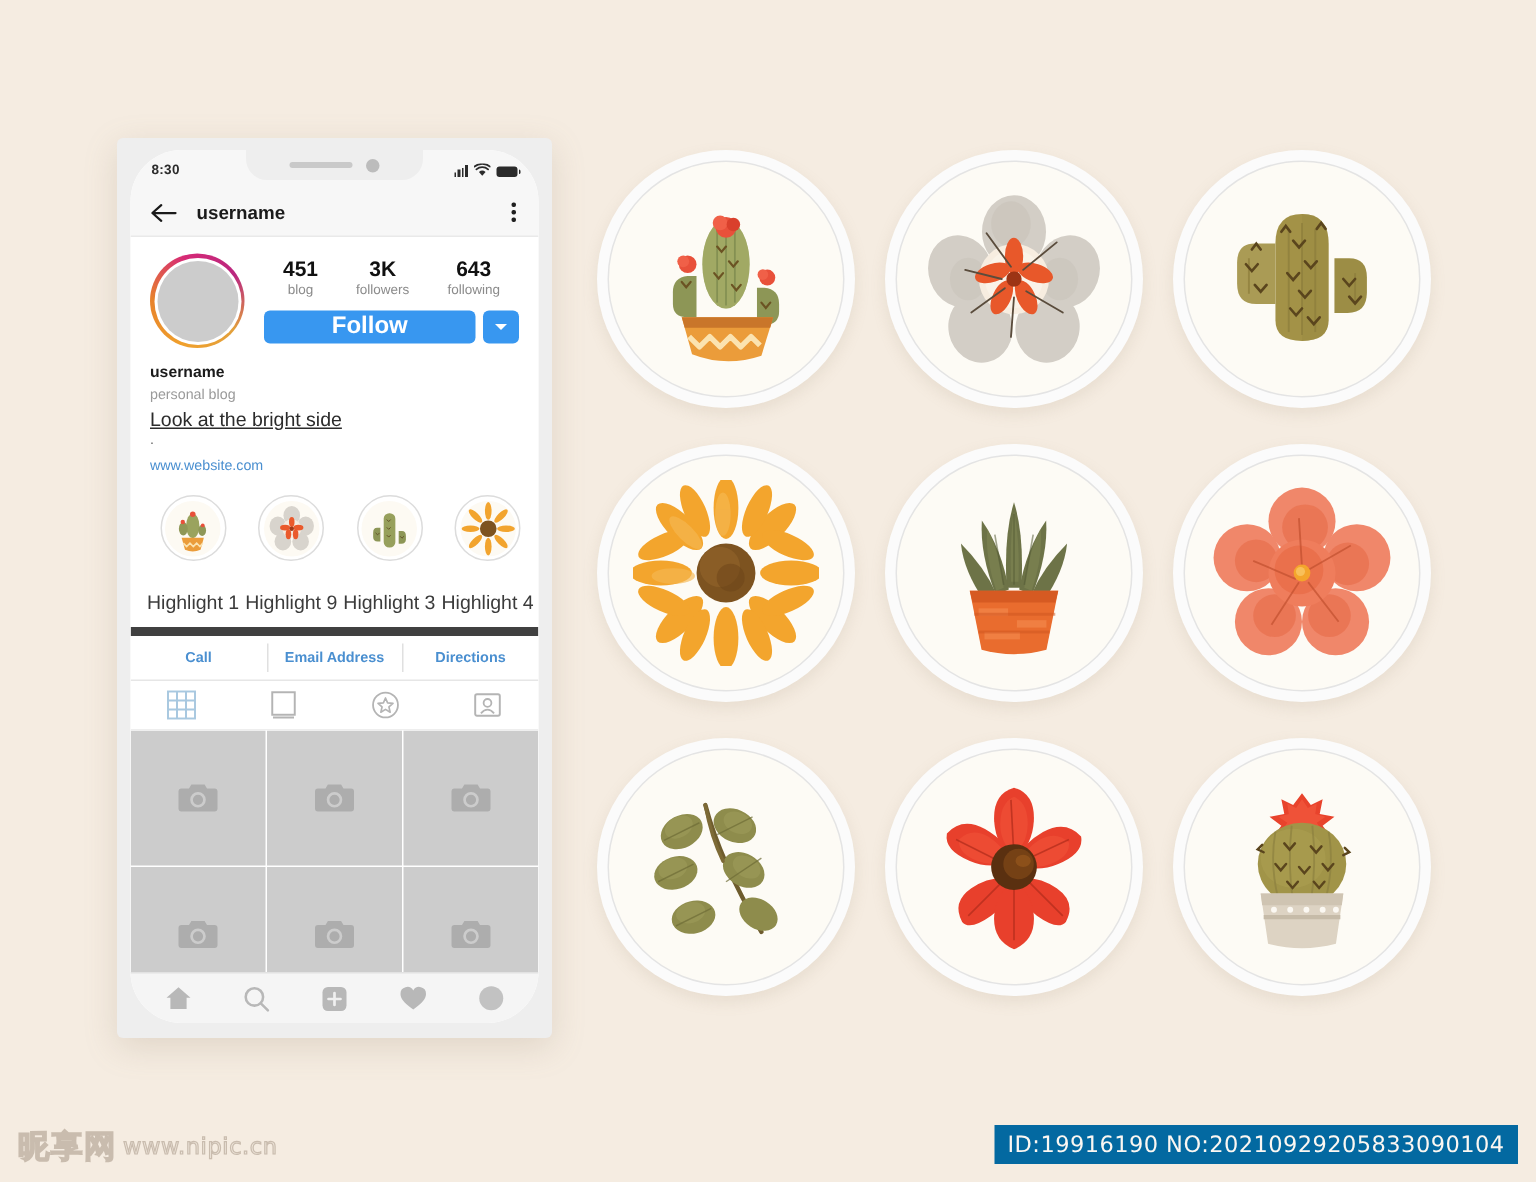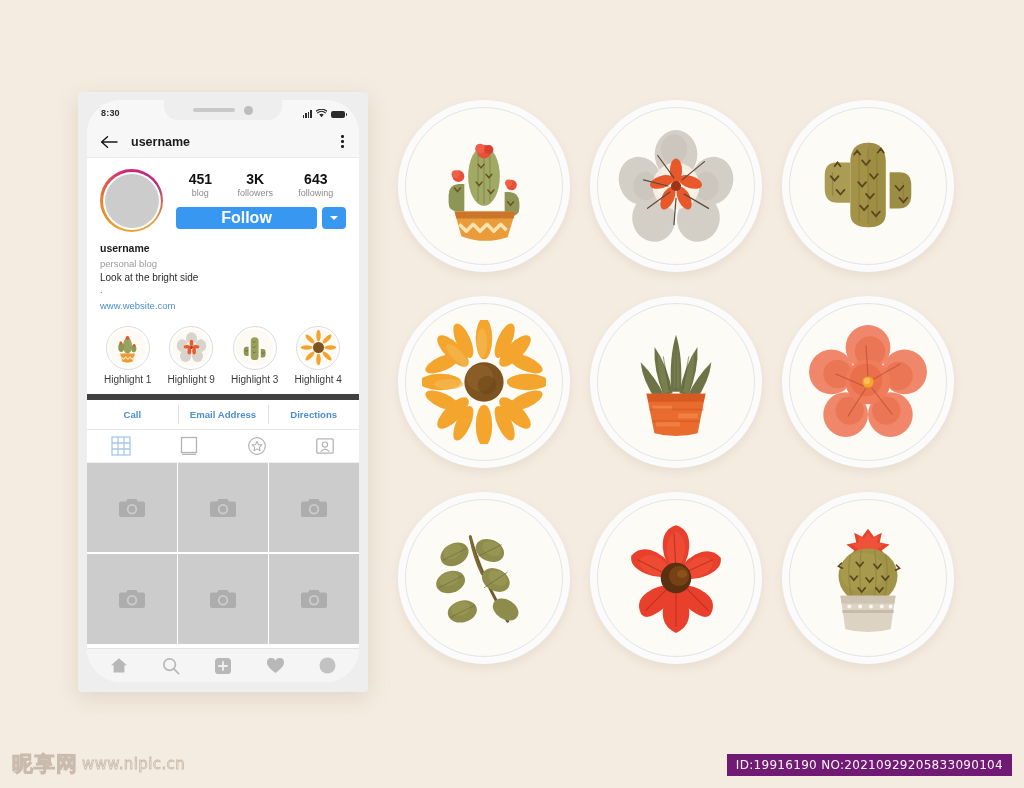--- a/index.html
+++ b/index.html
@@ -209,7 +209,7 @@
   .bio { padding: 9px 13px 0 13px; }
   .bio-name { font-size: 10.5px; font-weight: bold; color: #1b1b1b; line-height: 1.5;}
   .bio-cat  { font-size: 9.5px; color: #9a9a9a; line-height: 1.45; }
-  .bio-desc { font-size: 10px; color: #2b2b2b; line-height: 1.45; }
+  .bio-desc { font-size: 13px; color: #2b2b2b; line-height: 1.45; text-decoration: underline; }
   .bio-dot  { font-size: 9.5px; color: #666; line-height: 1.1; }
   .bio-link { font-size: 9.5px; color: #4a8fd0; line-height: 1.5; text-decoration: none; }
 

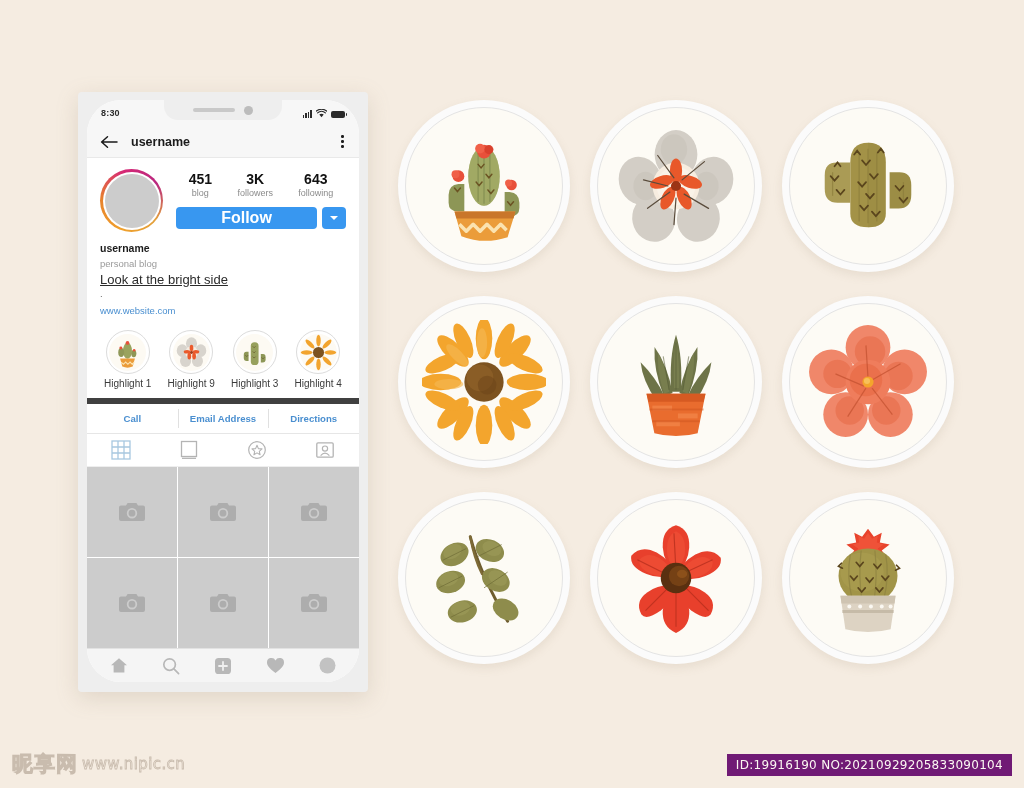--- a/index.html
+++ b/index.html
@@ -236,9 +236,9 @@
     position: relative;
   }
   .hl-lbl {
-    font-size: 10px;
+    font-size: 13px;
     color: #3b3b3b;
-    margin-top: 4px;
+    margin-top: 20px;
     white-space: nowrap;
   }
 

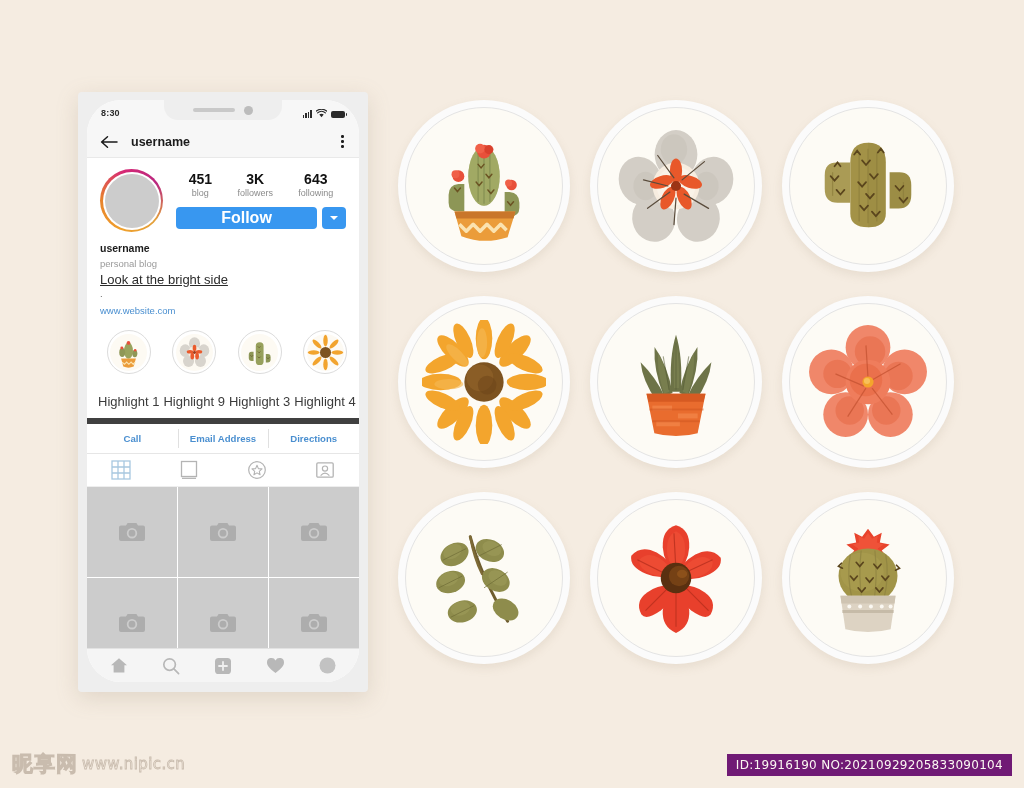--- a/index.html
+++ b/index.html
@@ -366,9 +366,9 @@
   #watermark-id {
     position: absolute;
     right: 12px; bottom: 12px;
-    background: #701a75;
+    background: #0369a1;
     color: #fbf7f2;
-    font-size: 12px;
+    font-size: 15px;
     padding: 4px 9px;
     letter-spacing: .3px;
     font-family: "DejaVu Sans", sans-serif;

